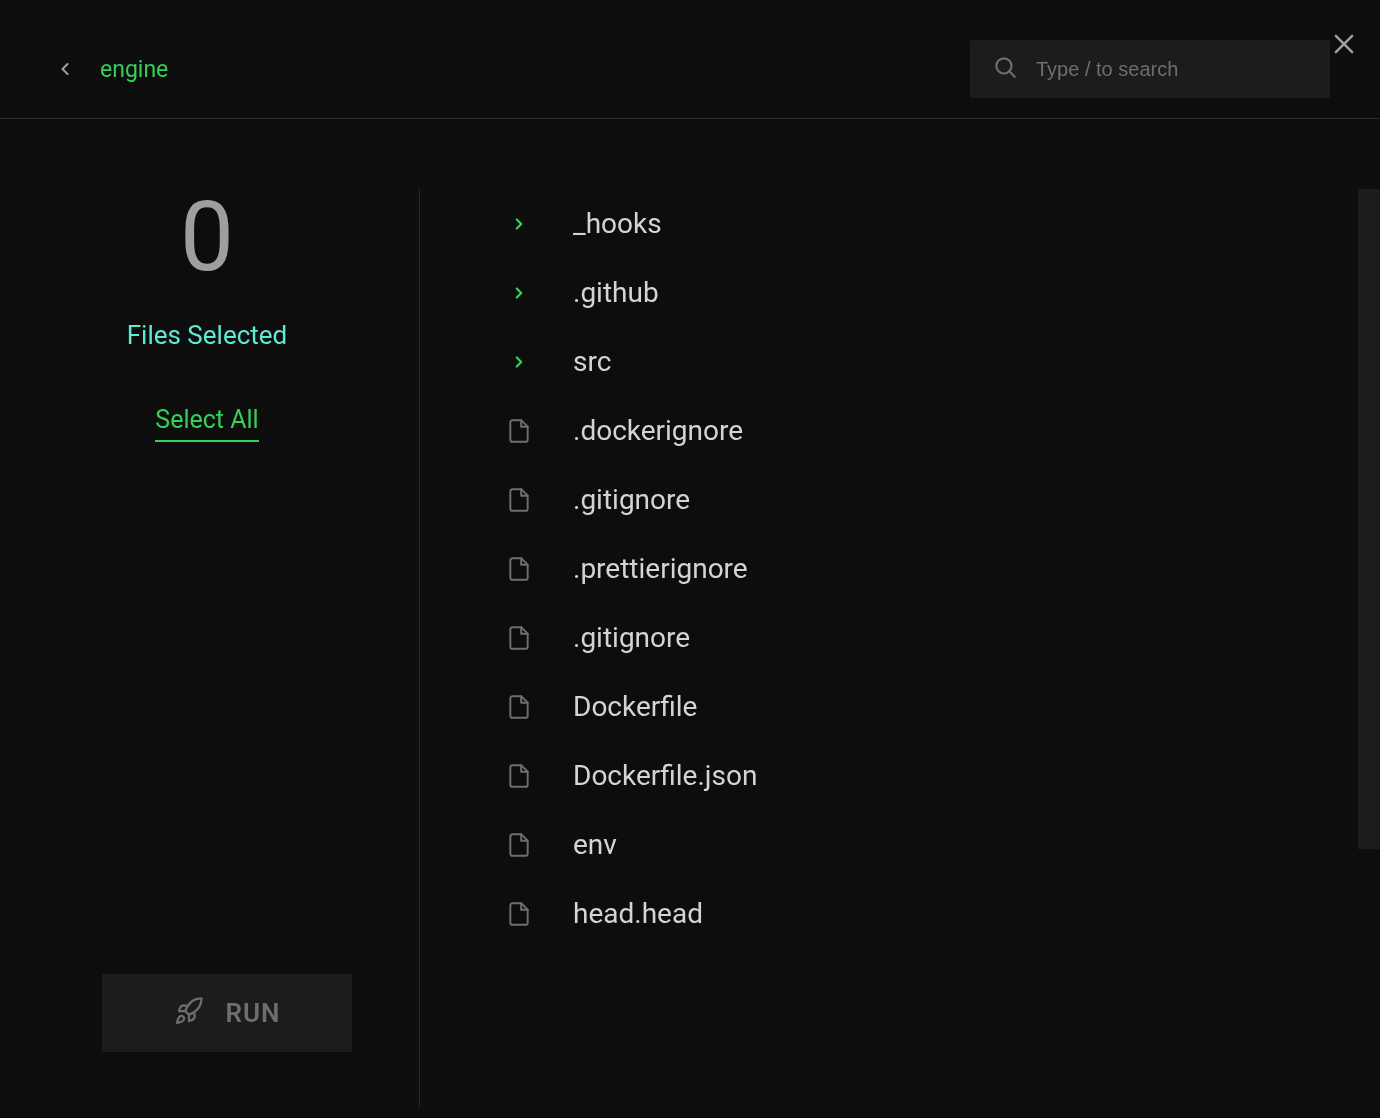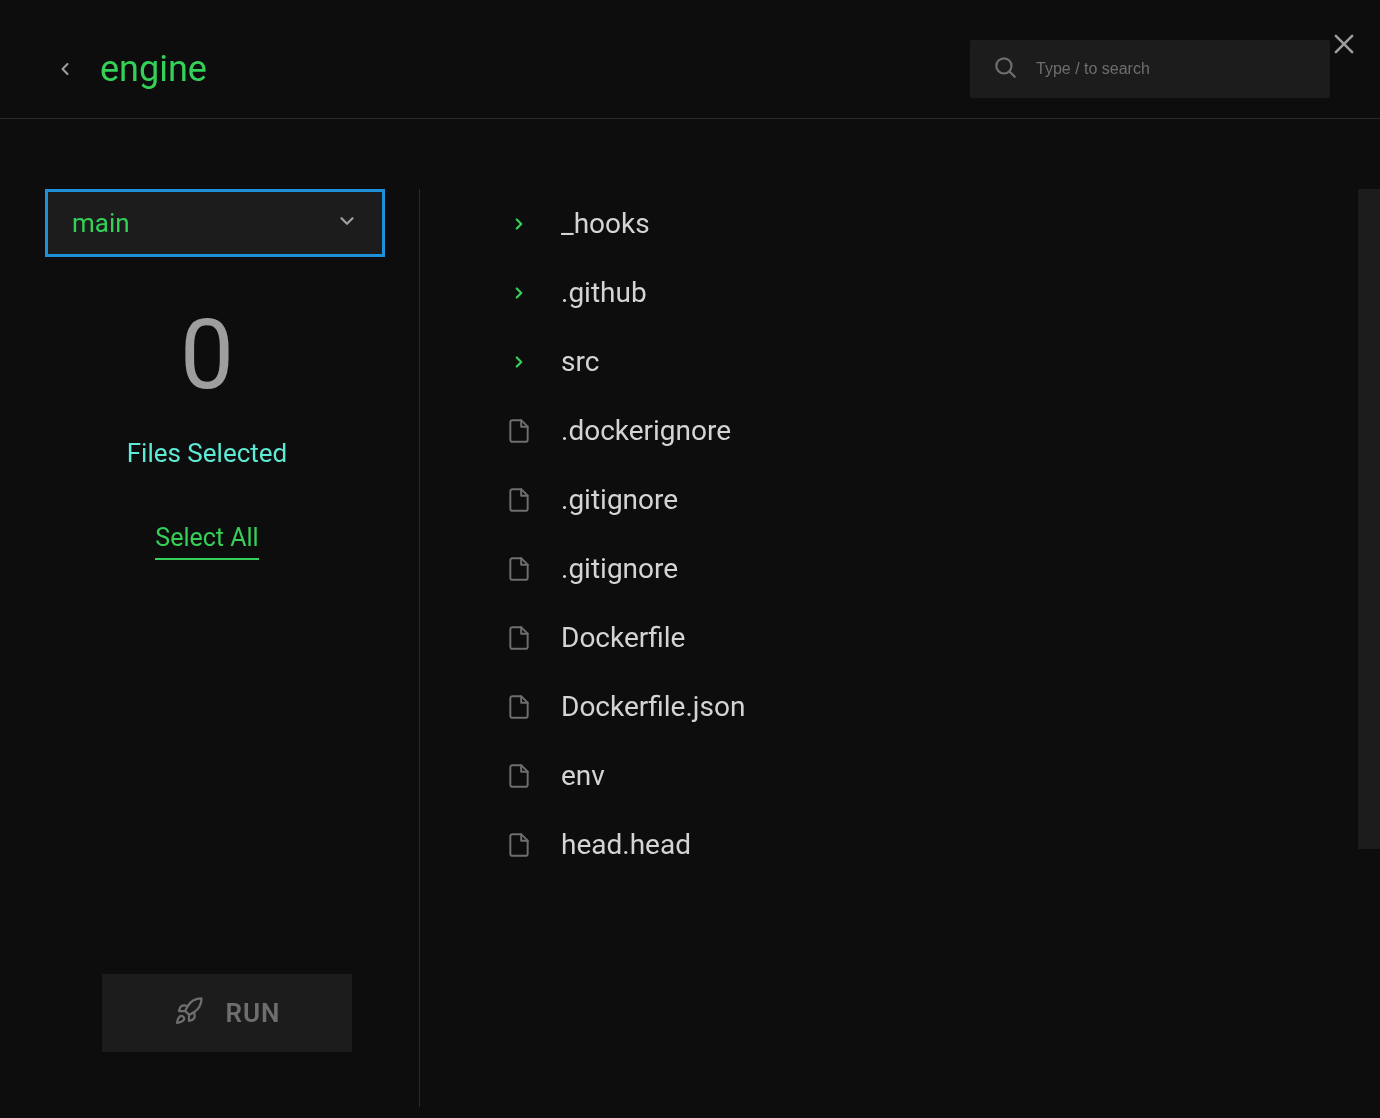--- a/index.html
+++ b/index.html
@@ -37,7 +37,7 @@
     }
     .title {
       color: #34d058;
-      font-size: 36px;
+      font-size: 23px;
       font-weight: 400;
     }
     .search-box {

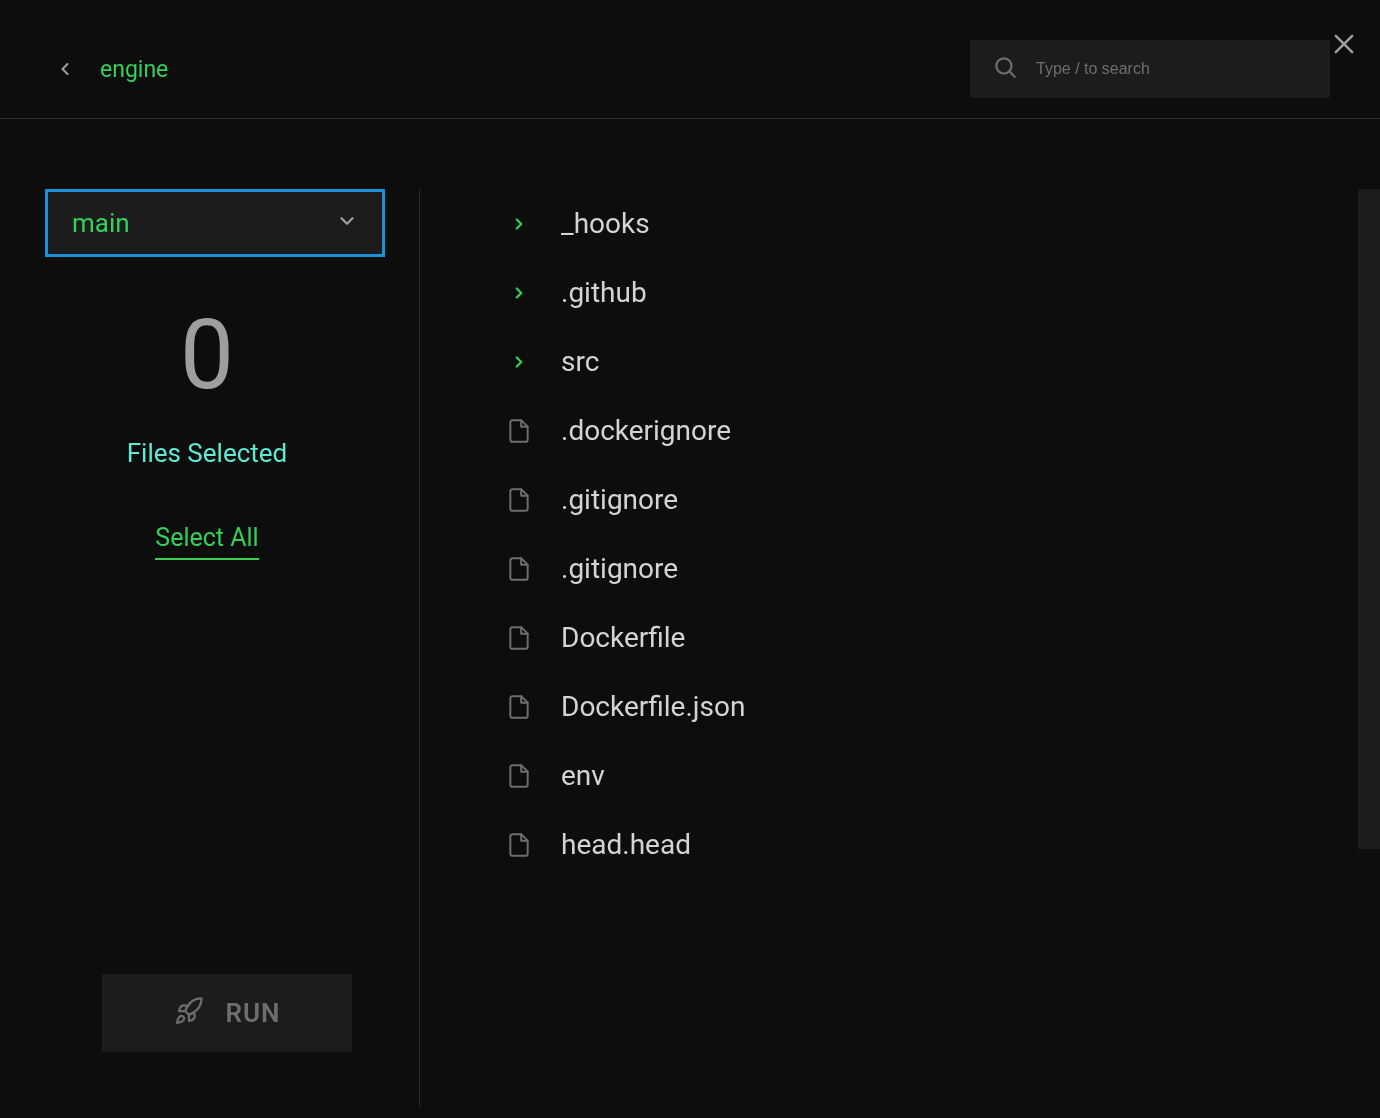--- a/index.html
+++ b/index.html
@@ -54,7 +54,7 @@
       border: none;
       outline: none;
       color: #d4d4d4;
-      font-size: 16px;
+      font-size: 20px;
       flex: 1;
     }
     .search-input::placeholder {

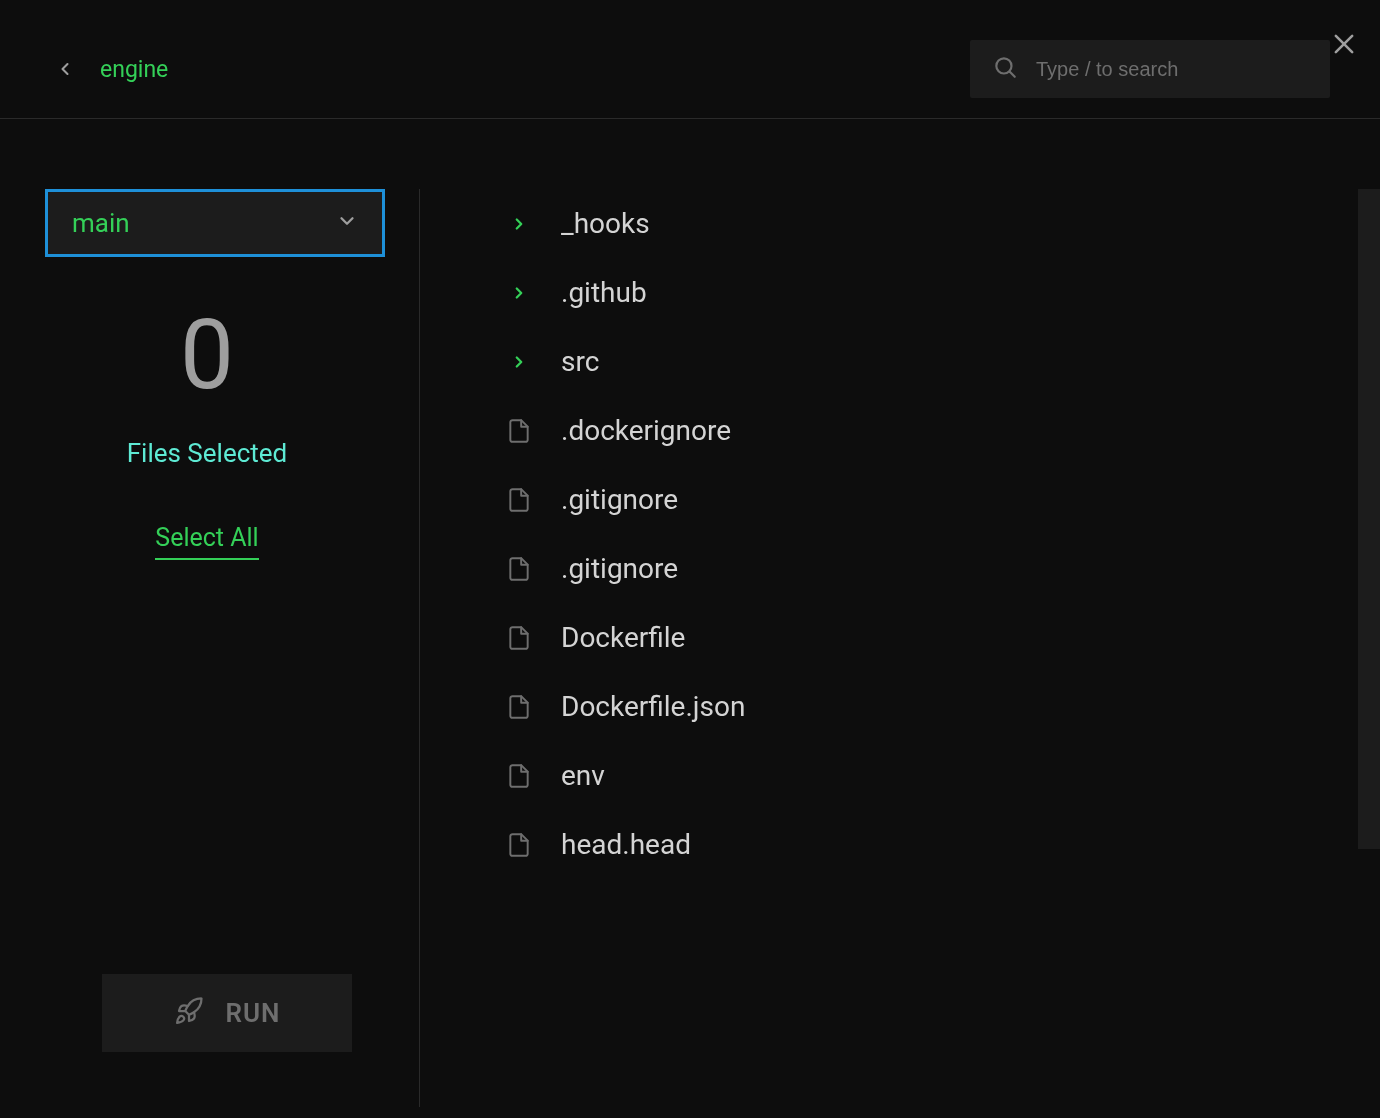--- a/index.html
+++ b/index.html
@@ -217,14 +217,6 @@
 
 <div class="content">
   <div class="sidebar">
-    <div class="branch-select">
-      <span class="branch-name">main</span>
-      <span class="chevron-down">
-        <svg width="22" height="22" viewBox="0 0 24 24" fill="none" stroke="currentColor" stroke-width="2.5" stroke-linecap="round" stroke-linejoin="round">
-          <polyline points="6 9 12 15 18 9"></polyline>
-        </svg>
-      </span>
-    </div>
     <div class="count">0</div>
     <div class="count-label">Files Selected</div>
     <div class="select-all">Select All</div>

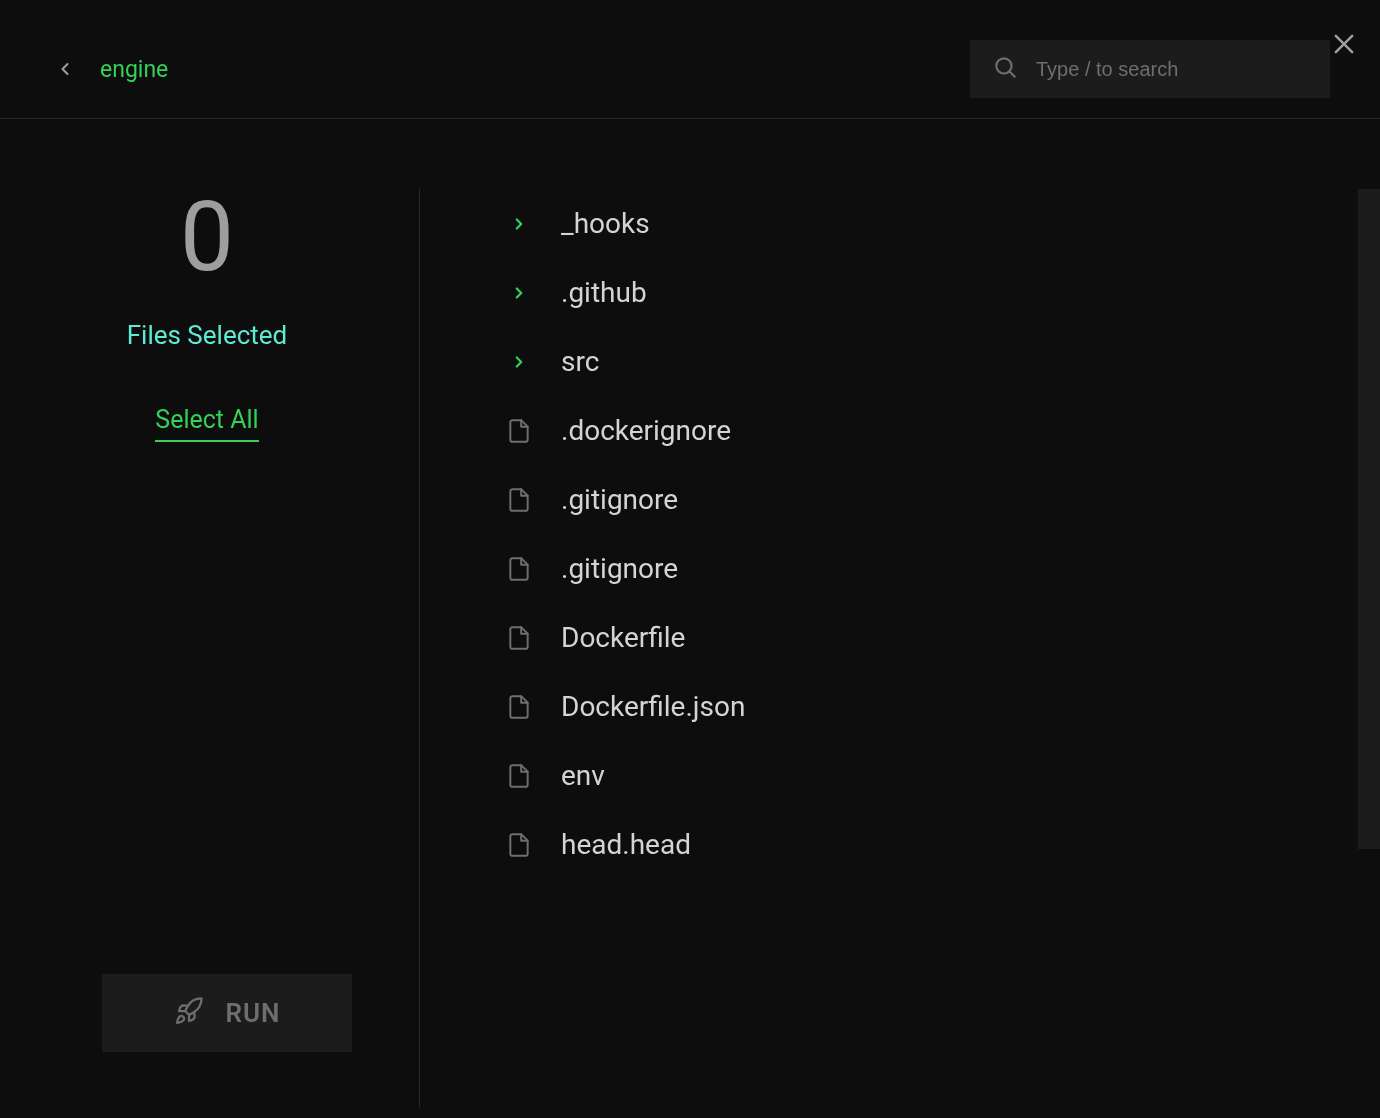--- a/index.html
+++ b/index.html
@@ -155,7 +155,7 @@
     .tree-item {
       display: flex;
       align-items: center;
-      gap: 28px;
+      gap: 40px;
       padding: 18px 0;
       cursor: pointer;
     }

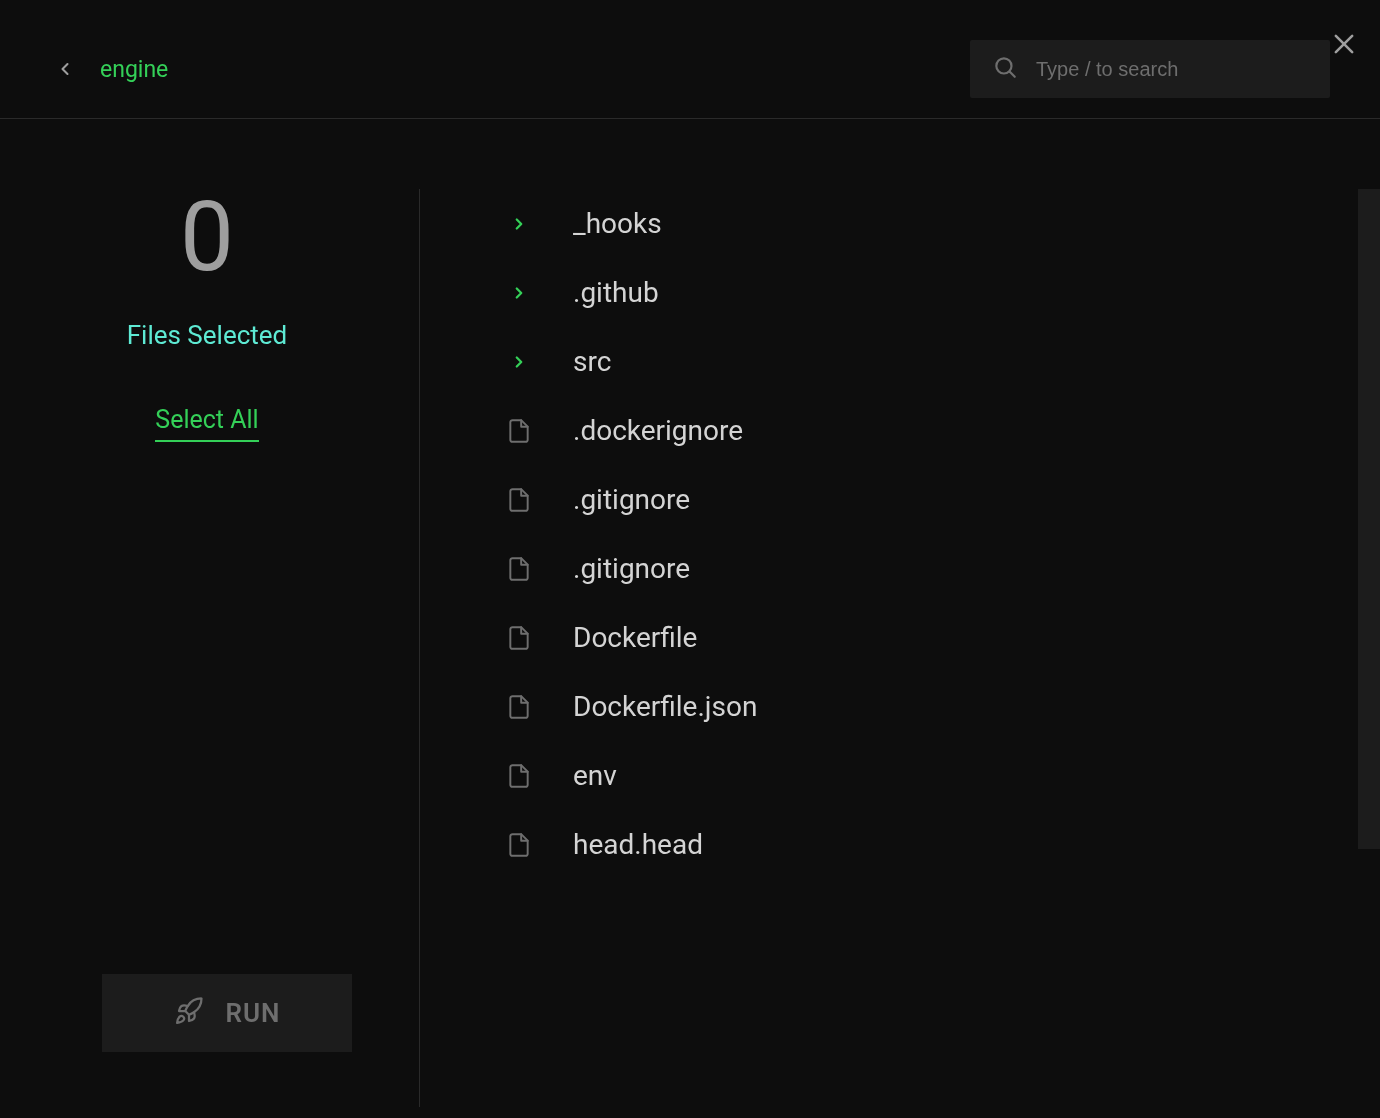--- a/index.html
+++ b/index.html
@@ -285,6 +285,15 @@
               <polyline points="14 2 14 8 20 8"></polyline>
             </svg>
           </span>
+          <span class="item-label">.prettierignore</span>
+        </div>
+        <div class="tree-item">
+          <span class="item-icon file-icon">
+            <svg width="26" height="26" viewBox="0 0 24 24" fill="none" stroke="currentColor" stroke-width="1.8" stroke-linecap="round" stroke-linejoin="round">
+              <path d="M14 2H6a2 2 0 0 0-2 2v16a2 2 0 0 0 2 2h12a2 2 0 0 0 2-2V8z"></path>
+              <polyline points="14 2 14 8 20 8"></polyline>
+            </svg>
+          </span>
           <span class="item-label">.gitignore</span>
         </div>
         <div class="tree-item">

